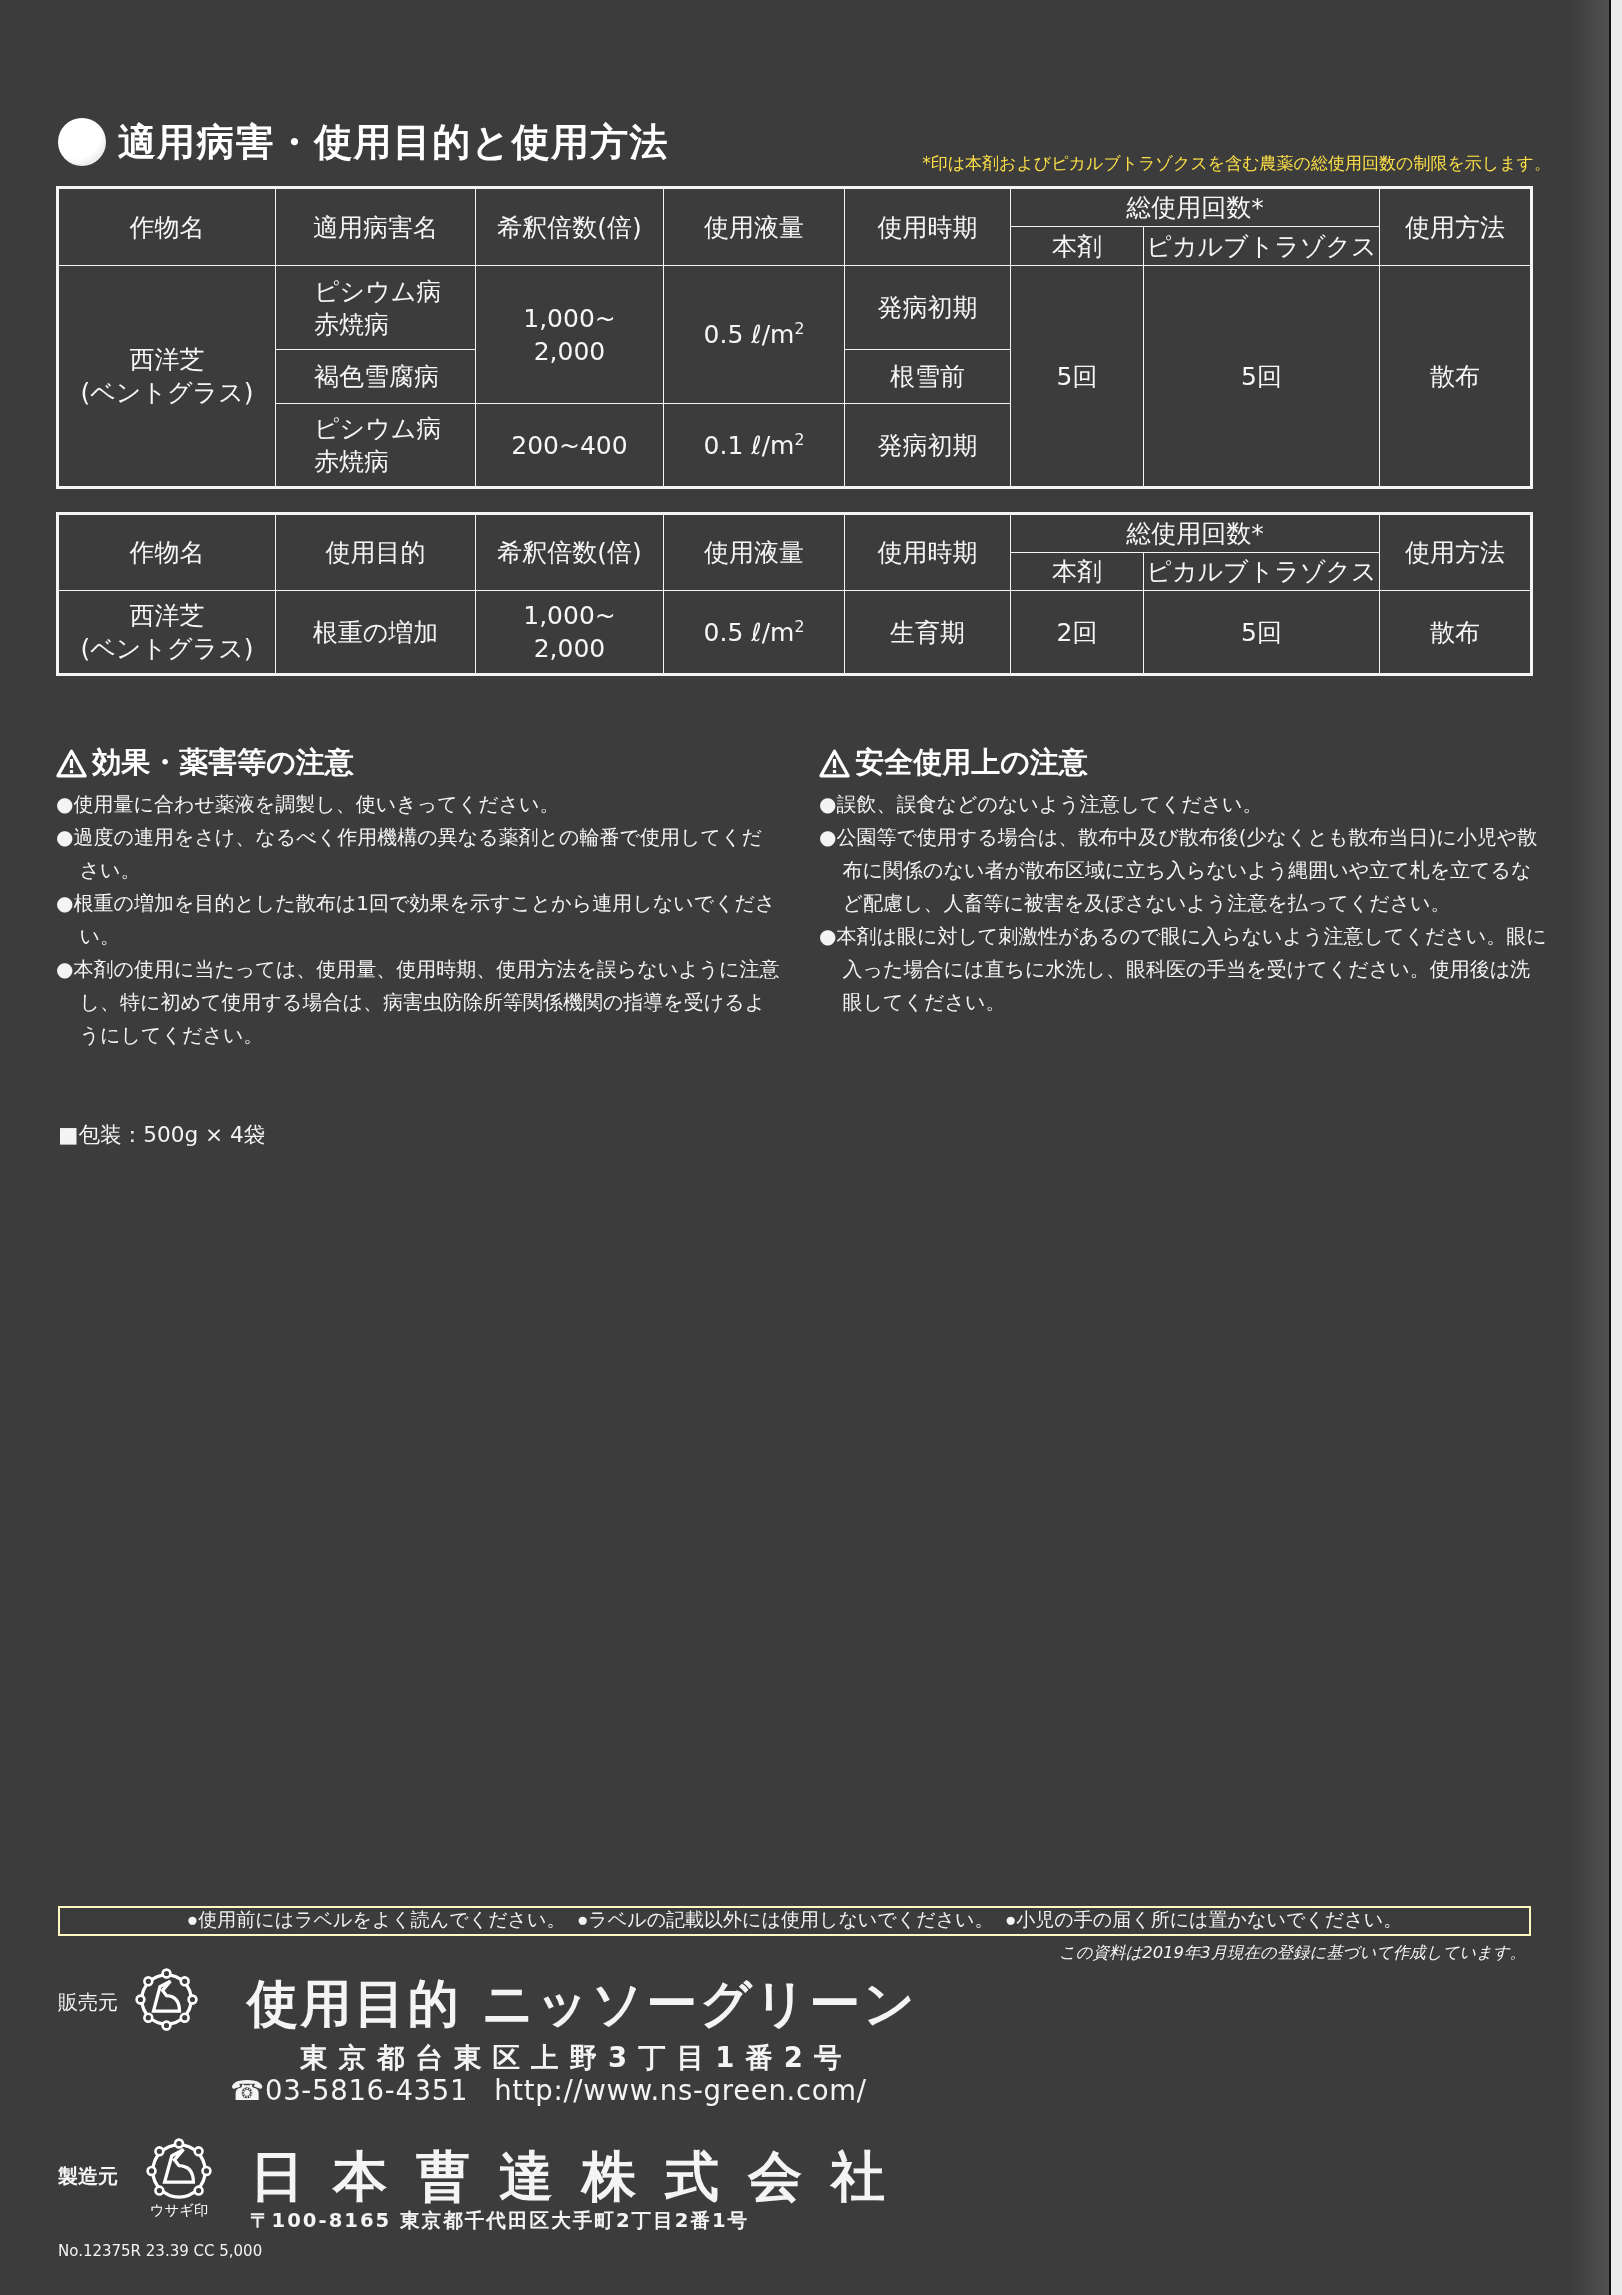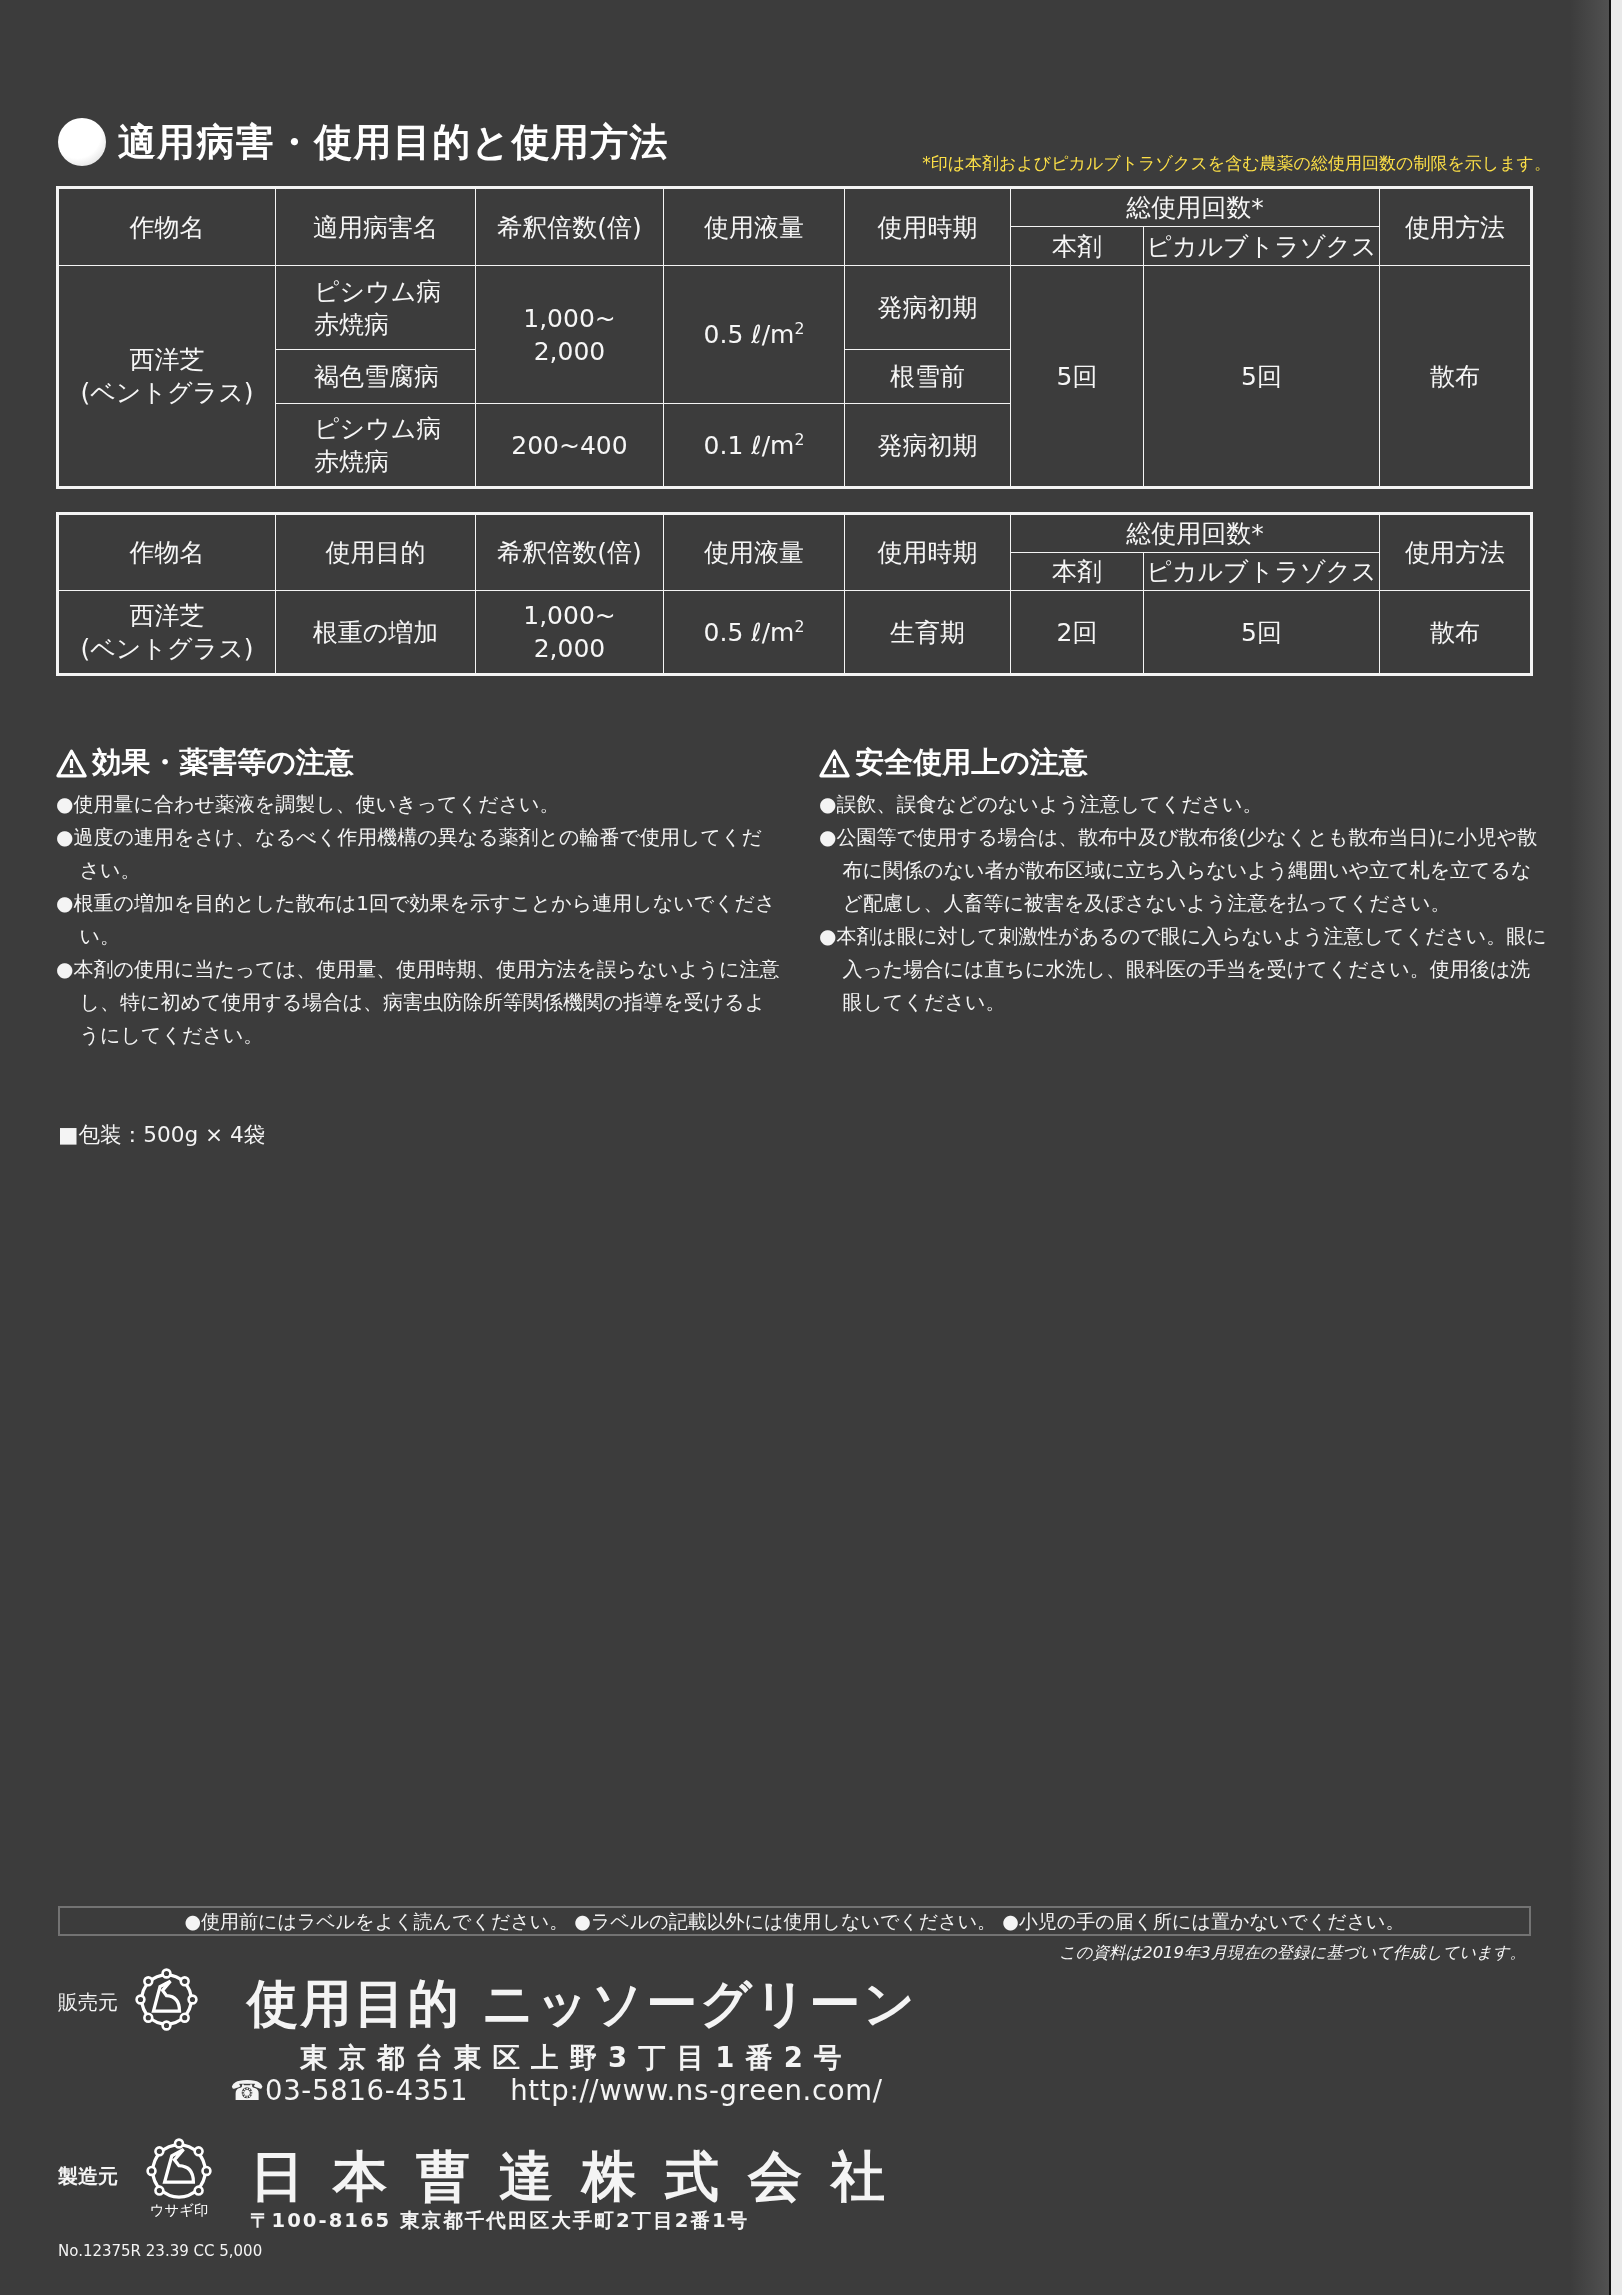--- a/index.html
+++ b/index.html
@@ -30,7 +30,7 @@
 
   .pkg { left:58px; top:1120px; font-size:21.6px; }
 
-  .label-box { left:58px; top:1906px; width:1469px; height:26px; border:2px solid #737373; font-size:19px; line-height:26px; text-align:center; }
+  .label-box { left:58px; top:1906px; width:1469px; height:26px; border:2px solid #fef9c3; font-size:19px; line-height:26px; text-align:center;font-family:Liberation Mono, monospace; }
   .basis { right:97px; top:1942px; font-size:16.4px;font-style:italic; }
 
   .role { font-size:20px; }

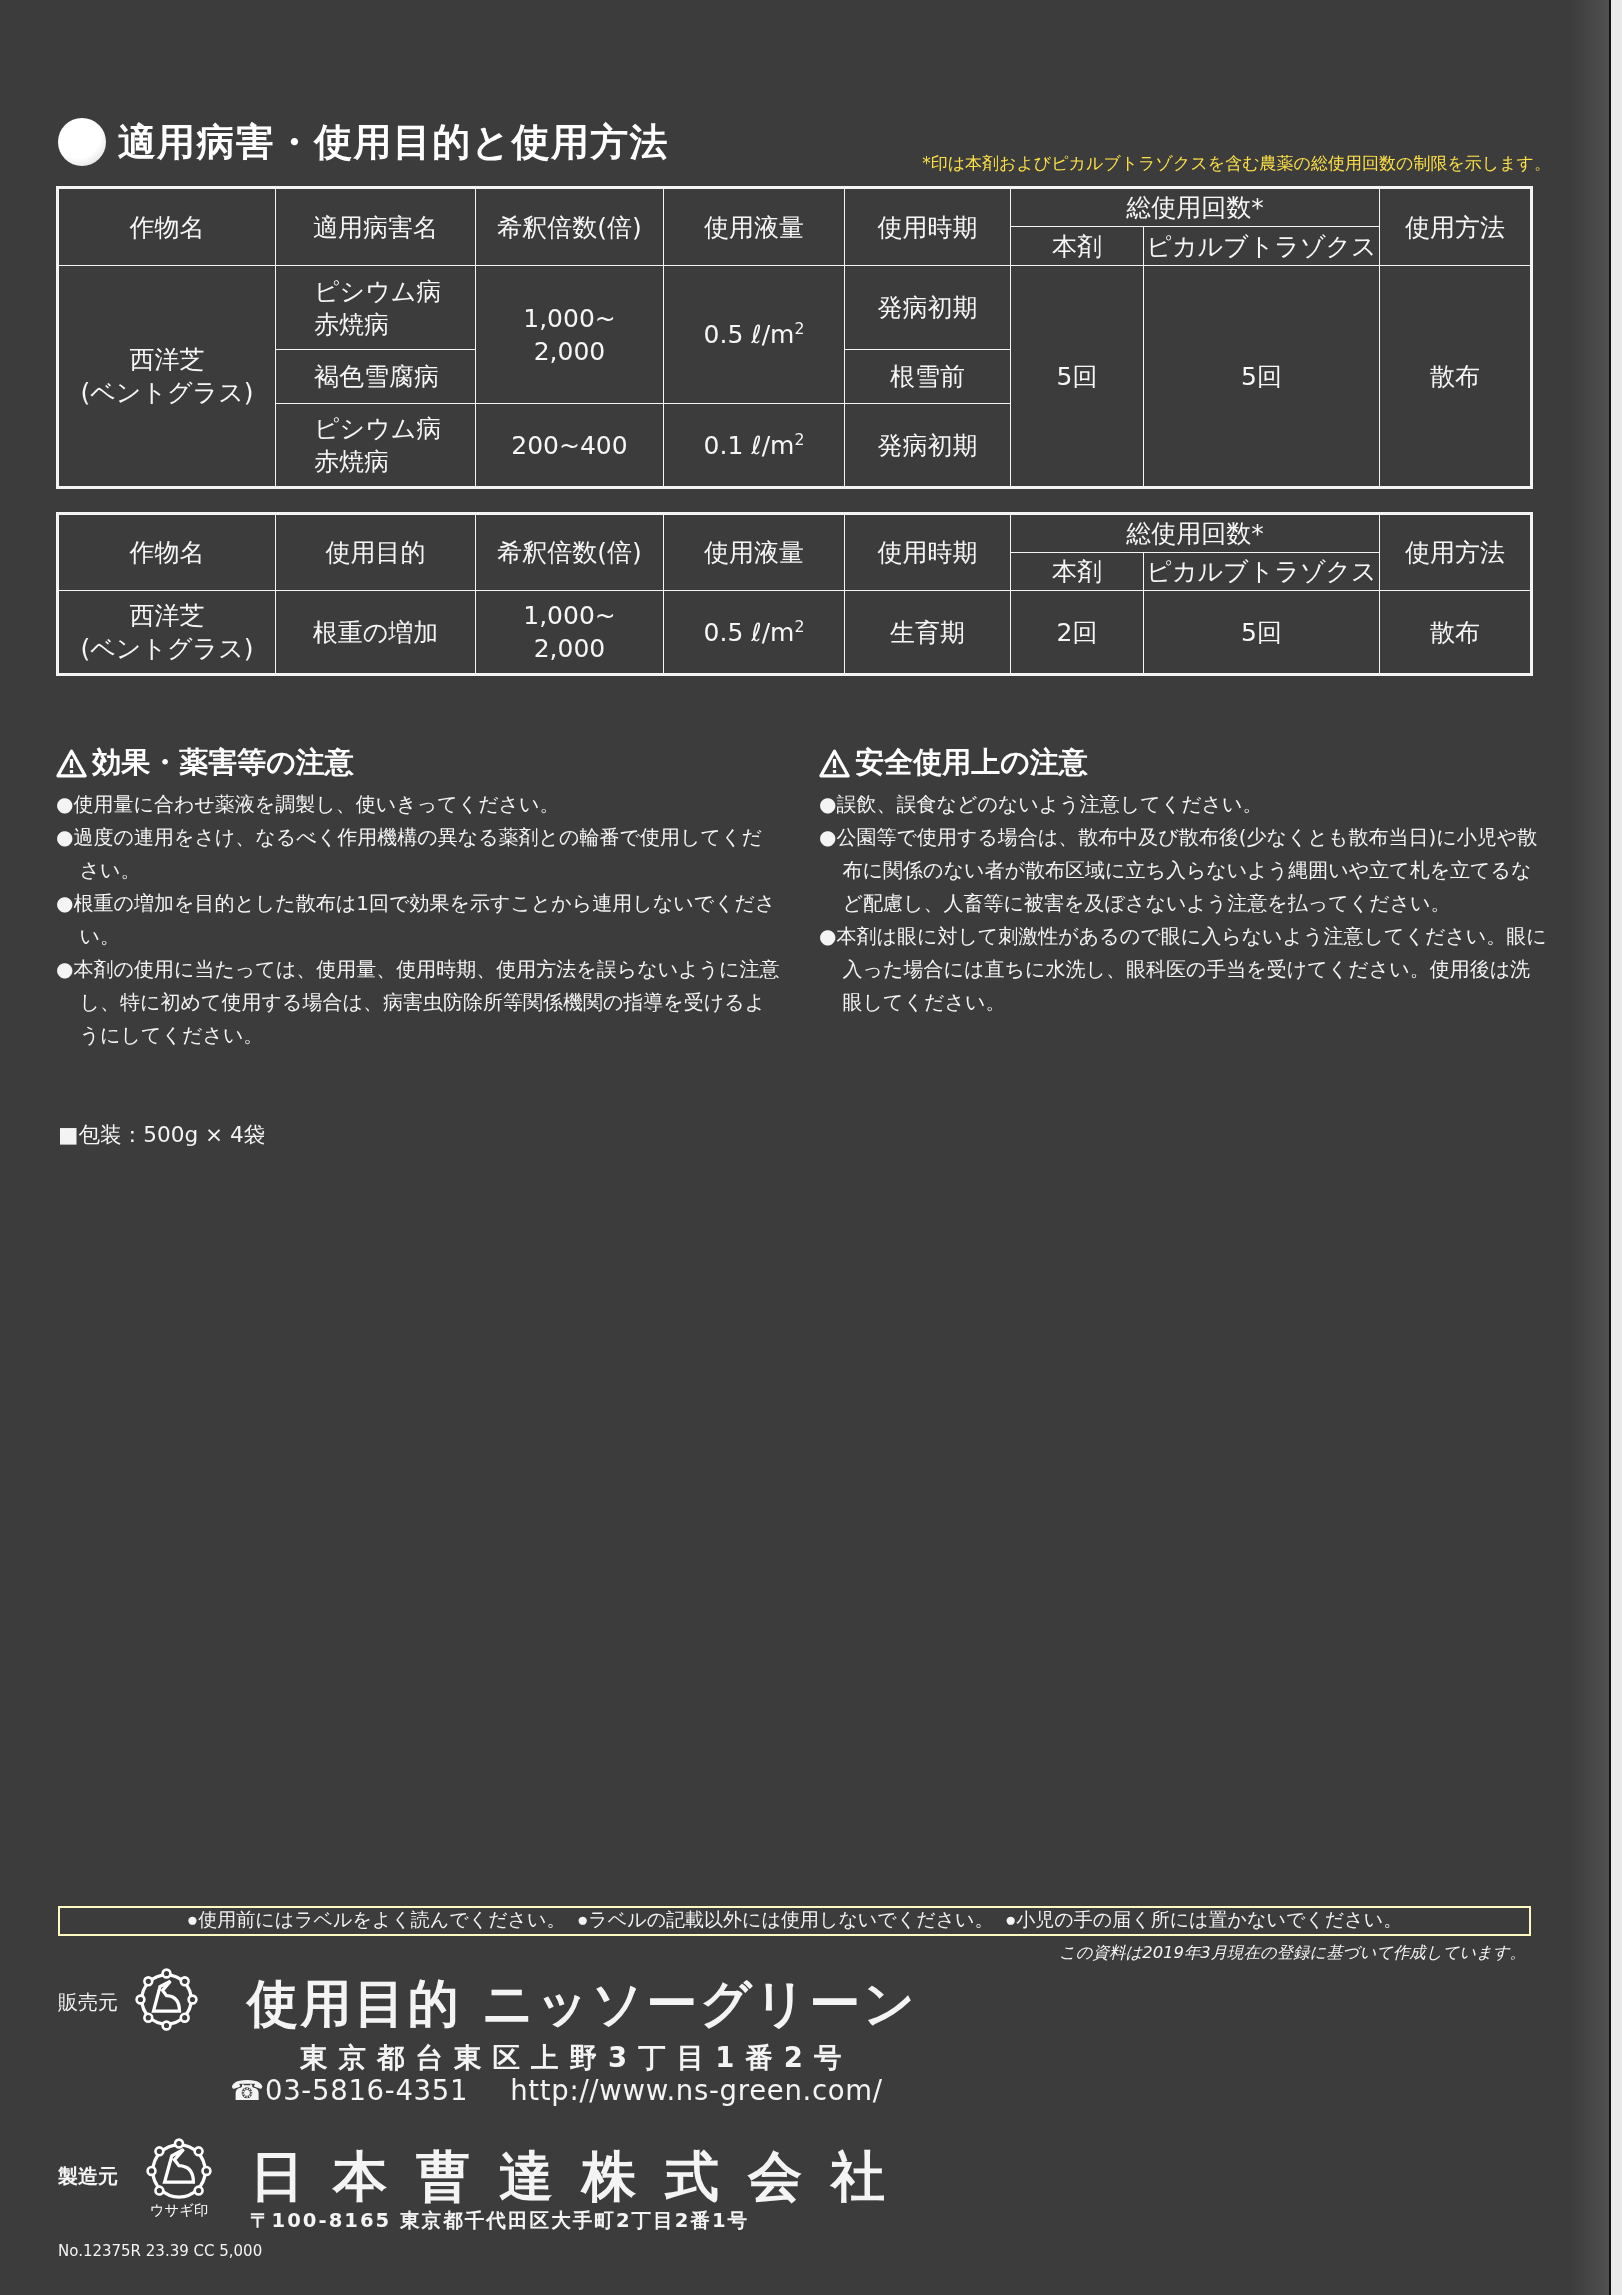--- a/index.html
+++ b/index.html
@@ -36,7 +36,7 @@
   .role { font-size:20px; }
   .co1 { left:247px; top:1970px; font-size:51px; font-weight:bold; letter-spacing:2.6px; }
   .addr1 { left:300px; top:2040px; font-size:27.5px; font-weight:bold; letter-spacing:11px; }
-  .contact { left:230px; top:2074px; font-size:27.5px; letter-spacing:0.7px; display:flex; align-items:center; gap:42px; }
+  .contact { left:230px; top:2074px; font-size:27.5px; letter-spacing:0.7px; display:flex; align-items:center; gap:26px; }
   .co2 { left:250px; top:2141px; font-size:54px; font-weight:bold; letter-spacing:29px; }
   .addr2 { left:250px; top:2207px; font-size:19.6px; font-weight:bold; letter-spacing:2px; }
   .docno { left:58px; top:2242px; font-size:15px; }

